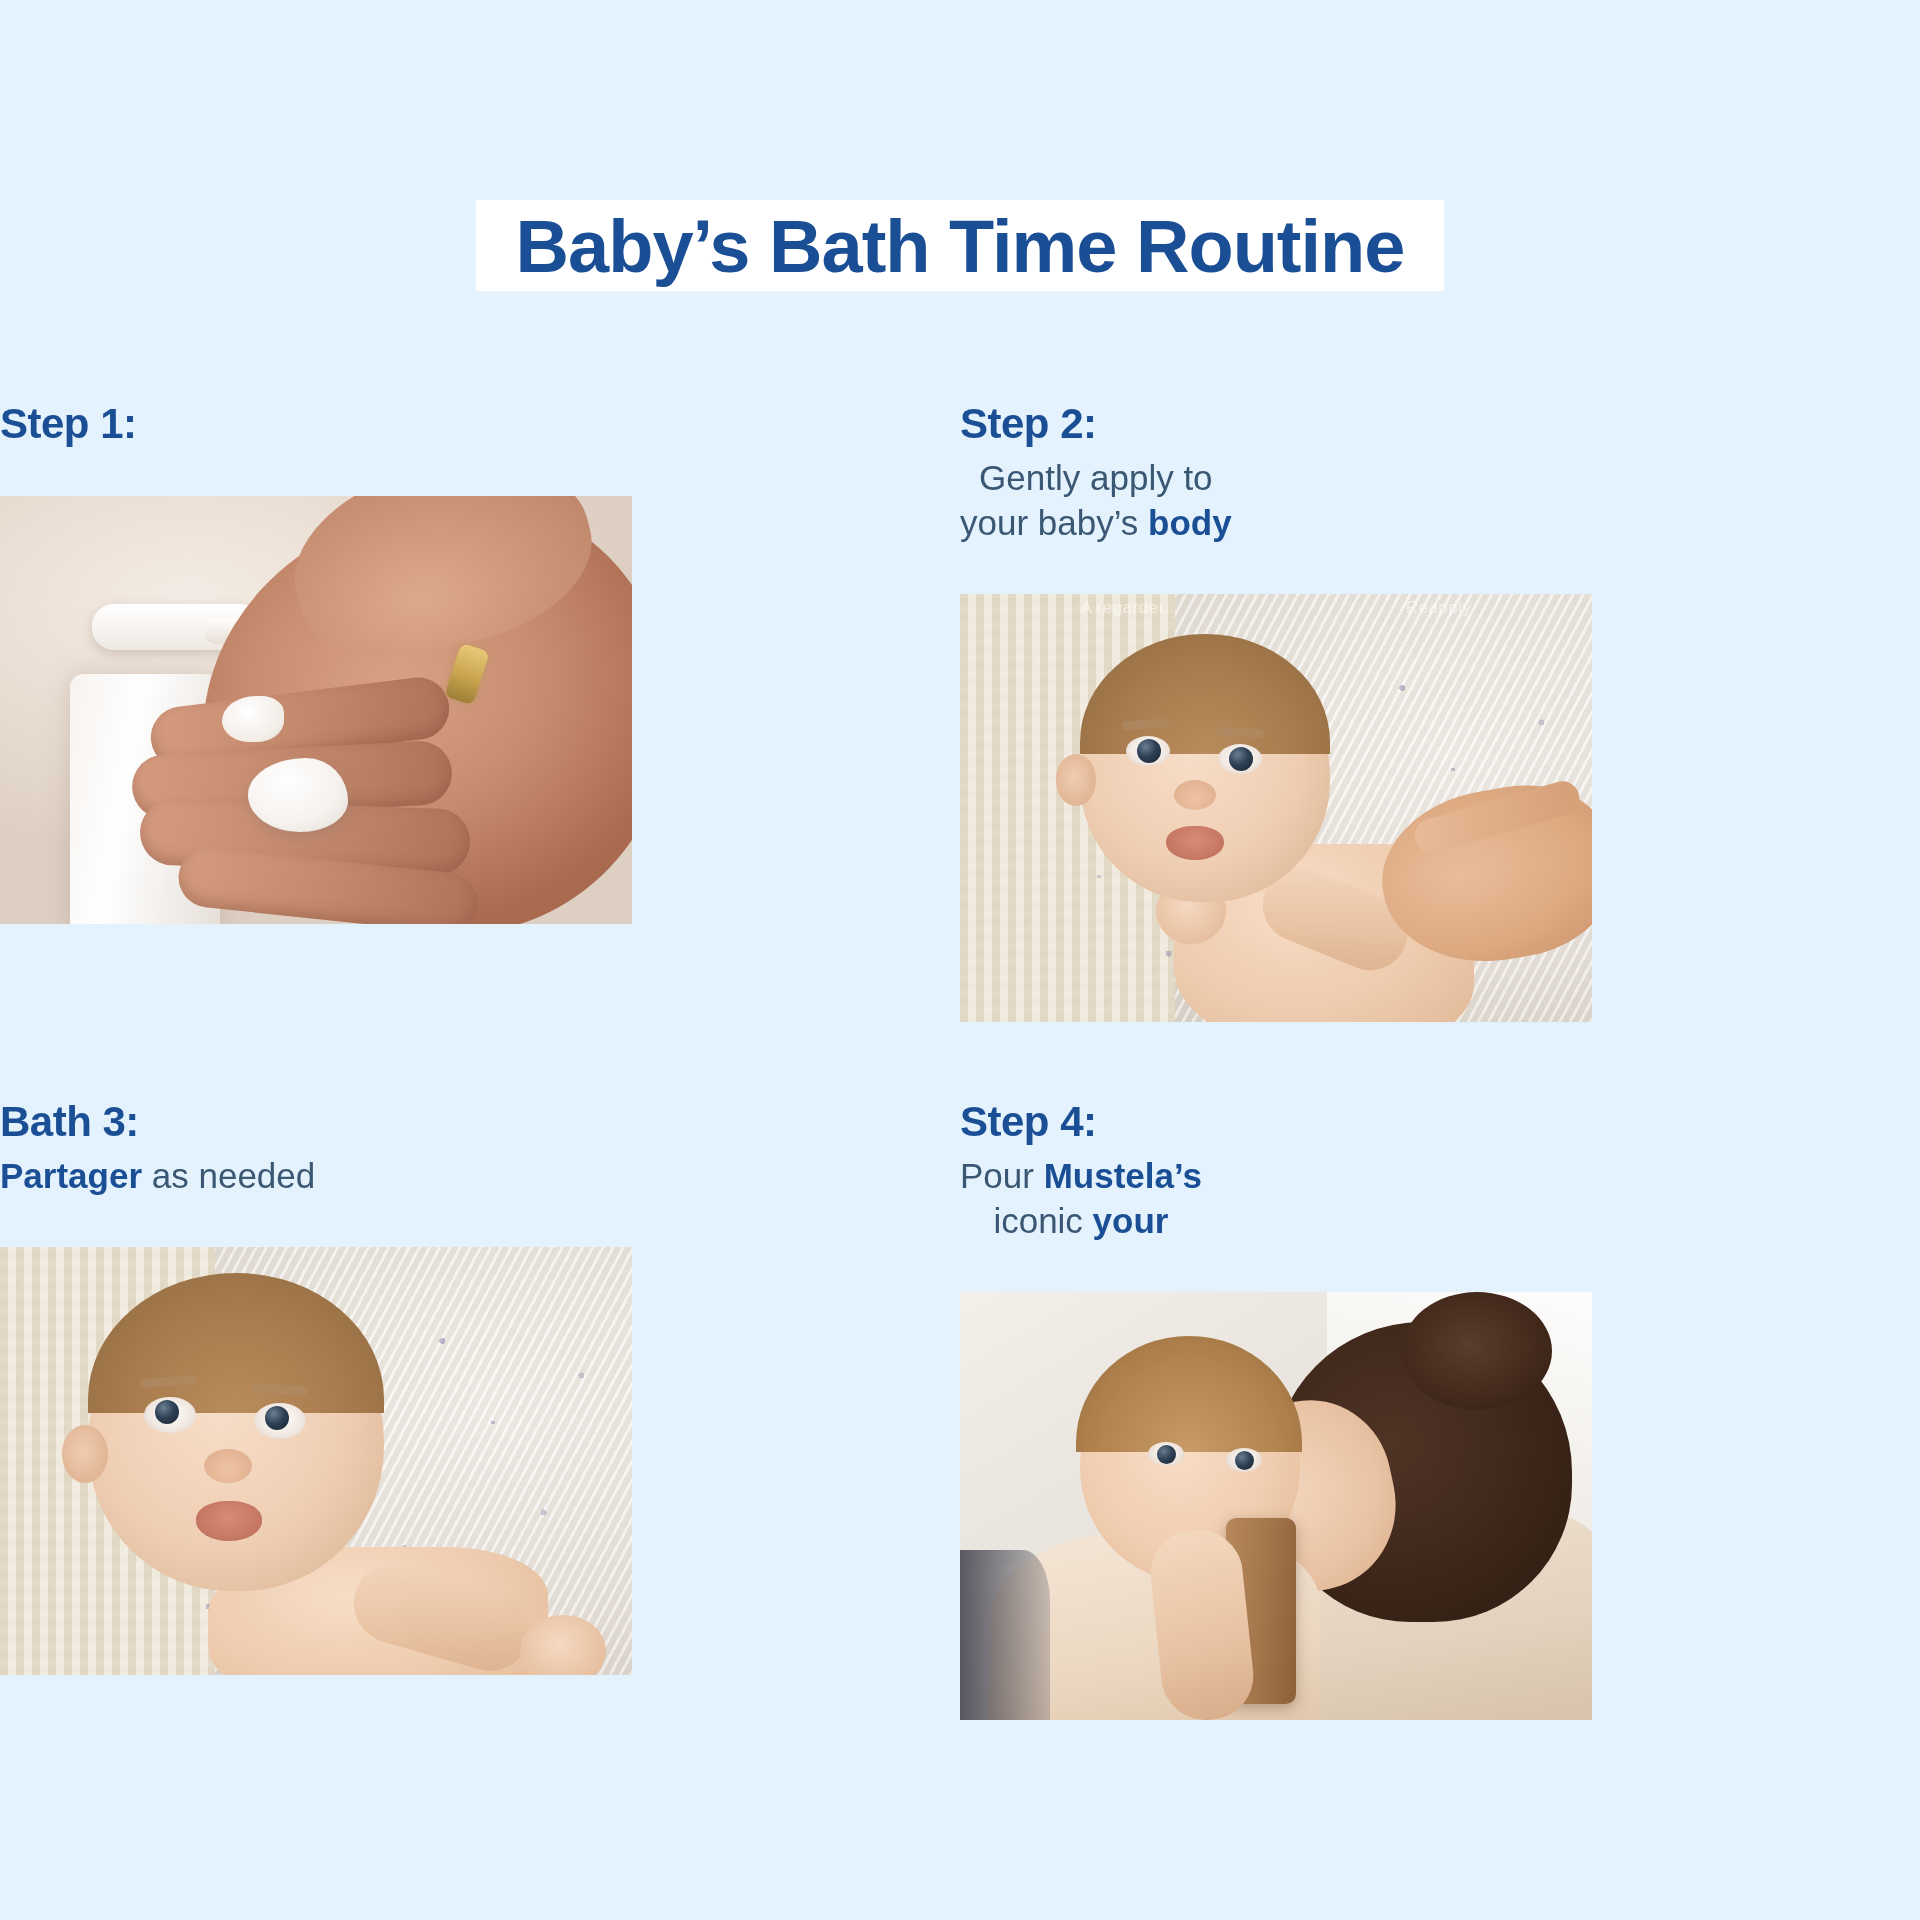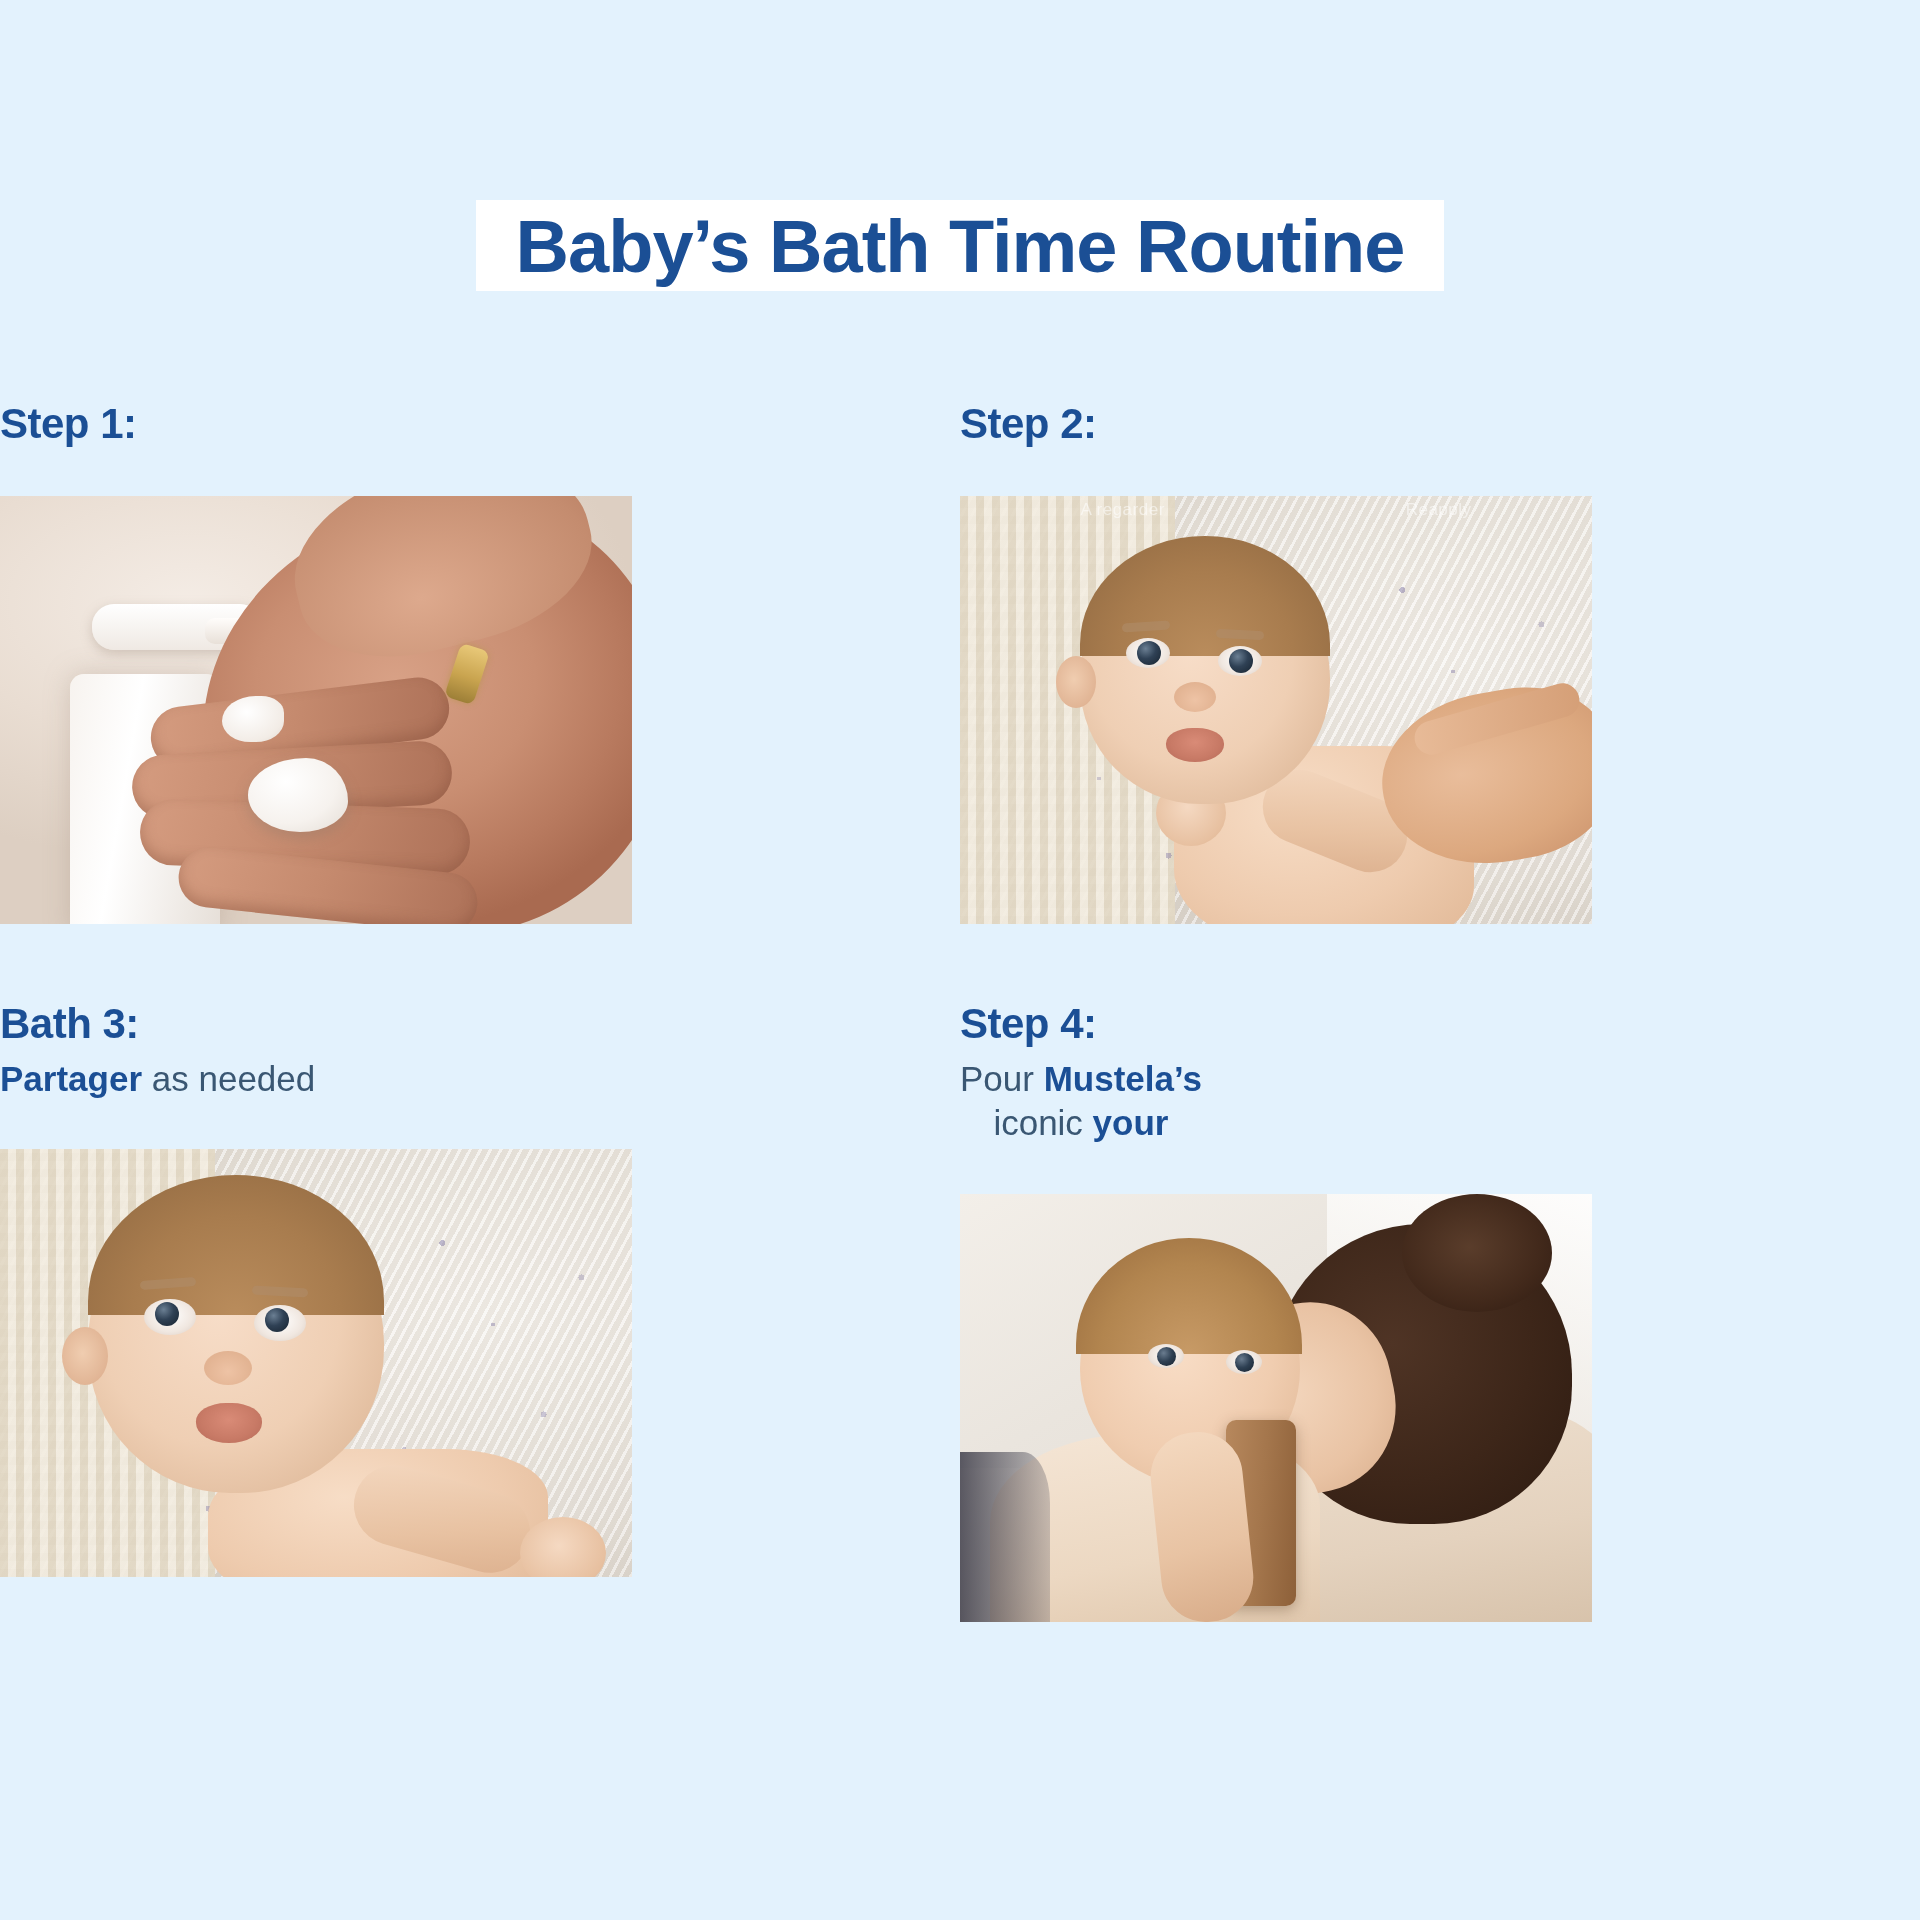--- a/index.html
+++ b/index.html
@@ -457,6 +457,10 @@
 
     <div class="cell">
       <div class="step-head">Step 2:</div>
+      <div class="step-desc">
+        <span>Gently apply to</span><br>
+        <span>your baby’s </span><b>body</b>
+      </div>
 
       <div class="photo p2">
         <div class="pb-bg"></div>

